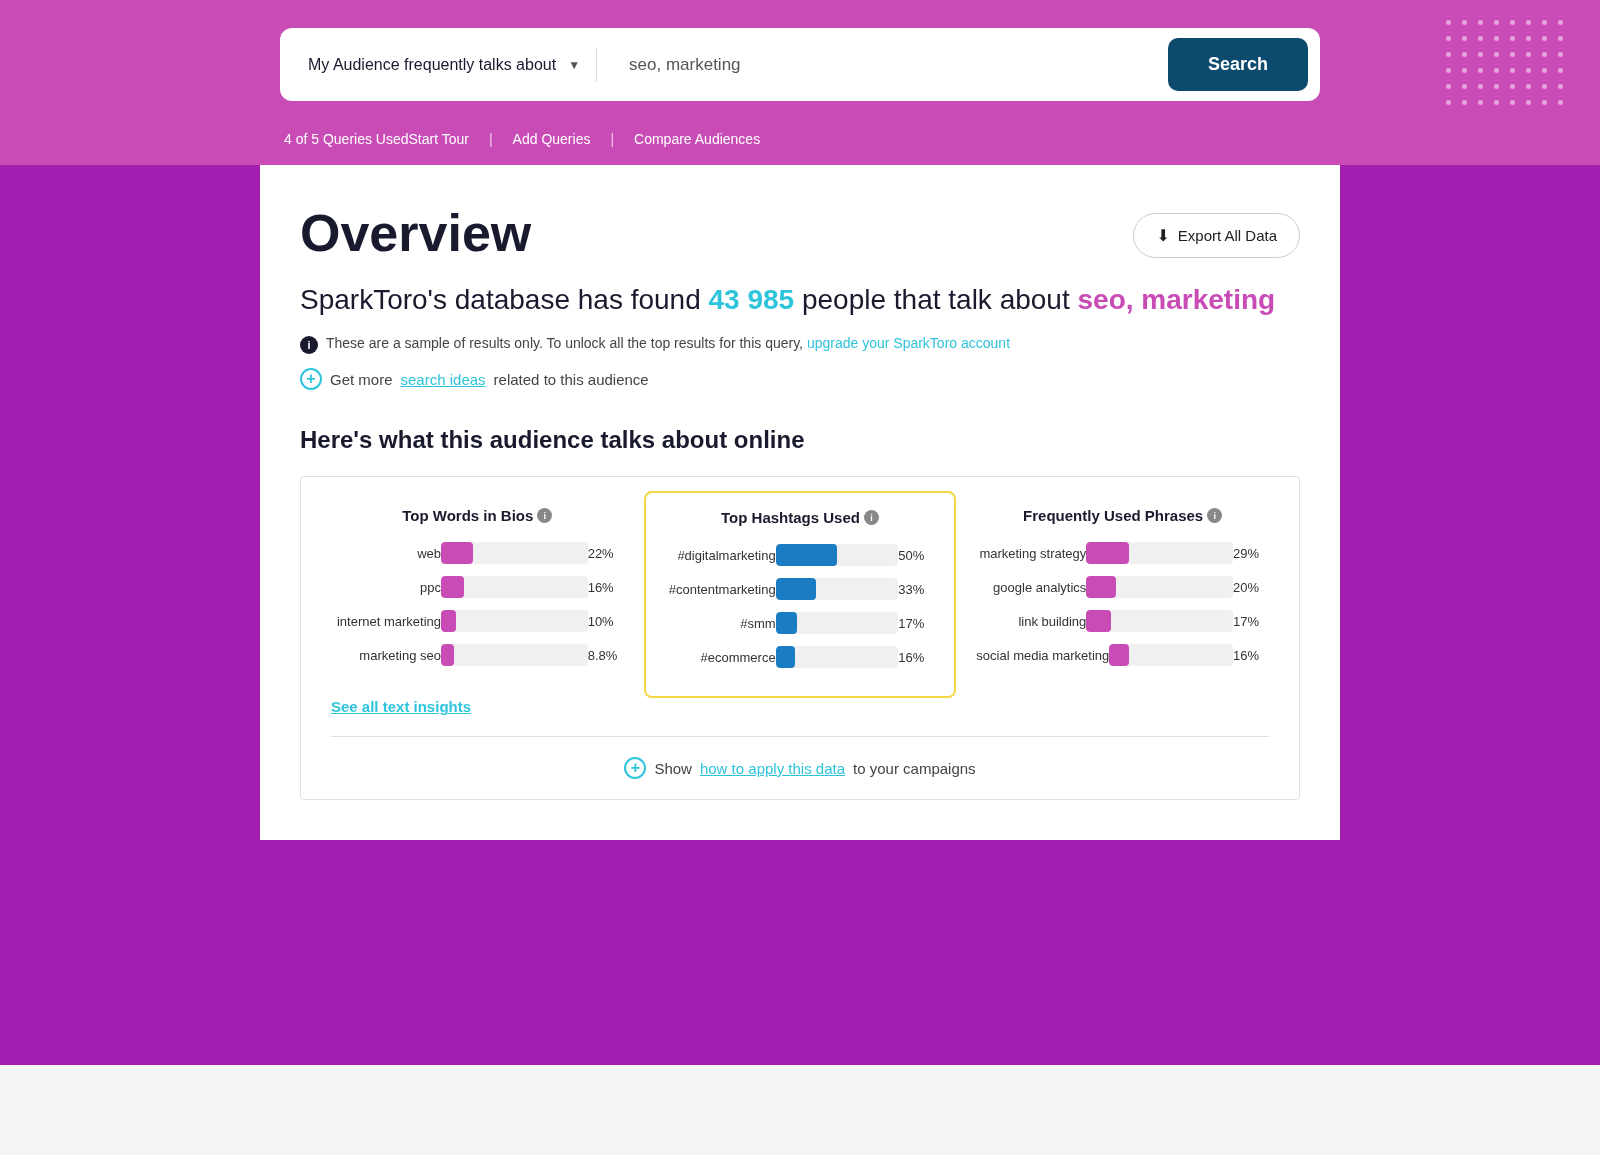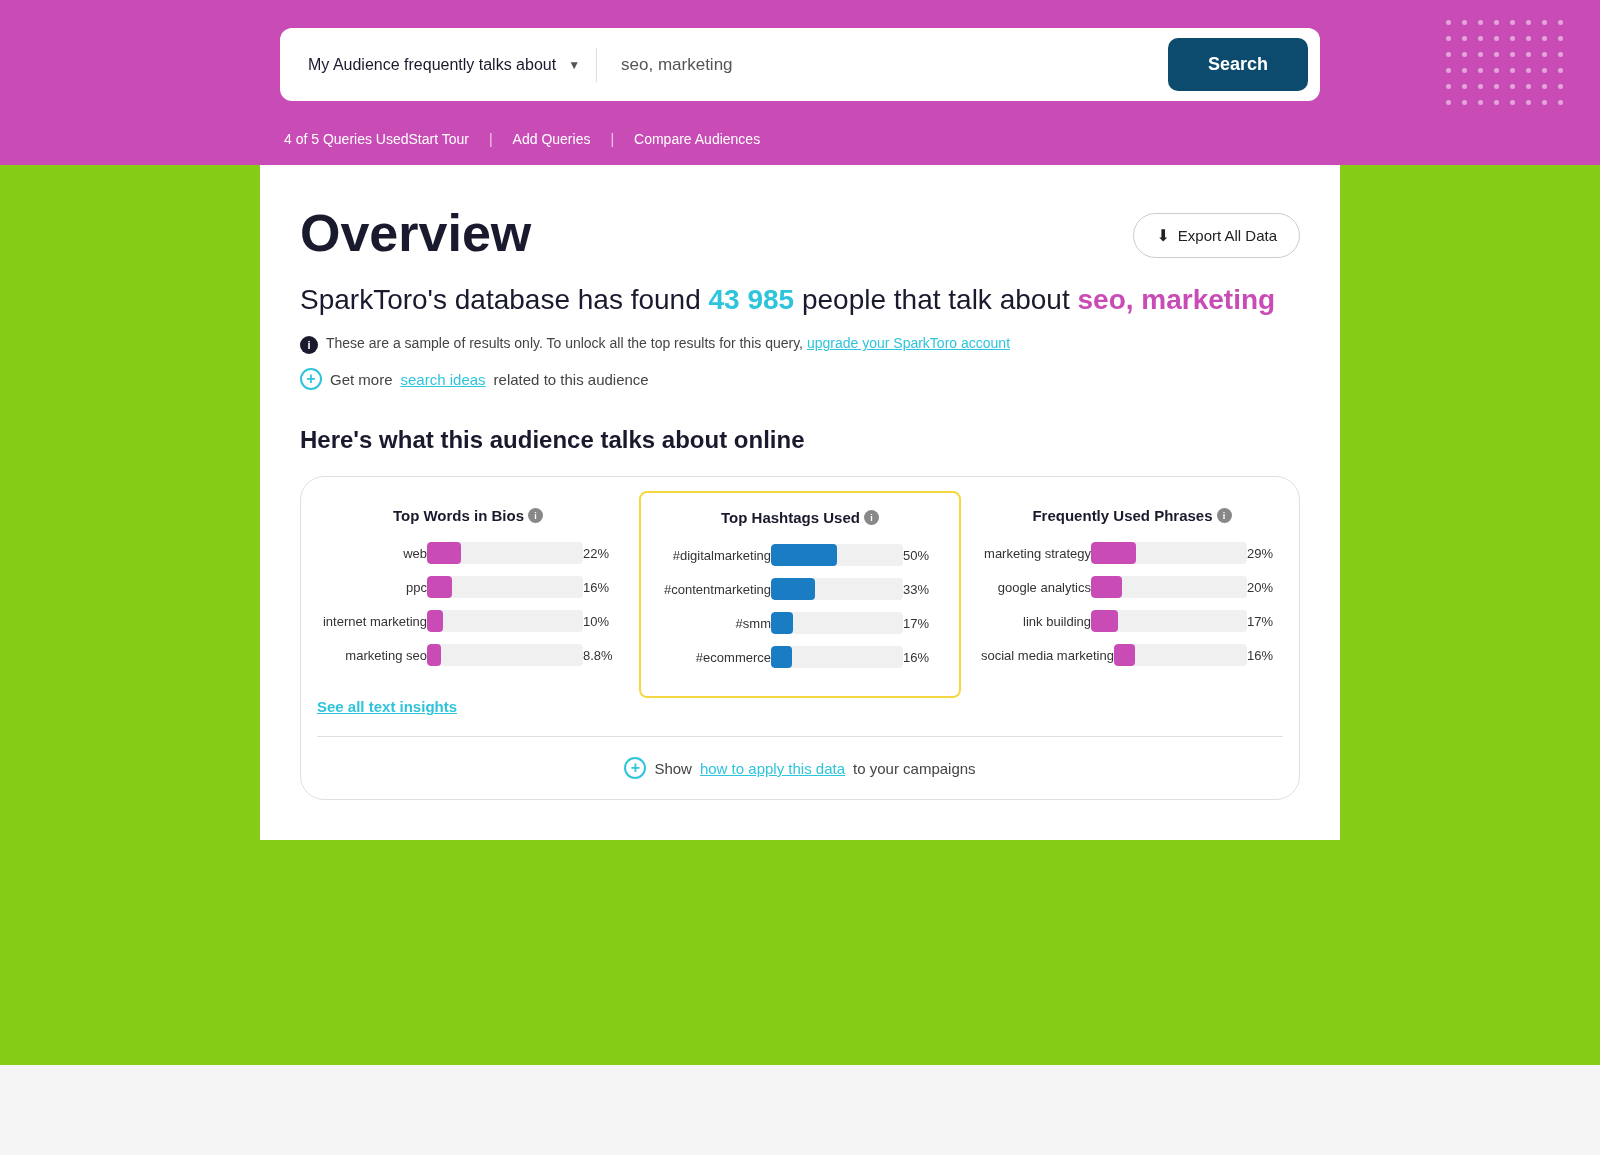--- a/index.html
+++ b/index.html
@@ -24,7 +24,7 @@
       padding: 10px 12px;
       max-width: 1040px;
       margin: 0 auto;
-      gap: 8px;
+      gap: 16px;
     }
     .audience-selector {
       display: flex;

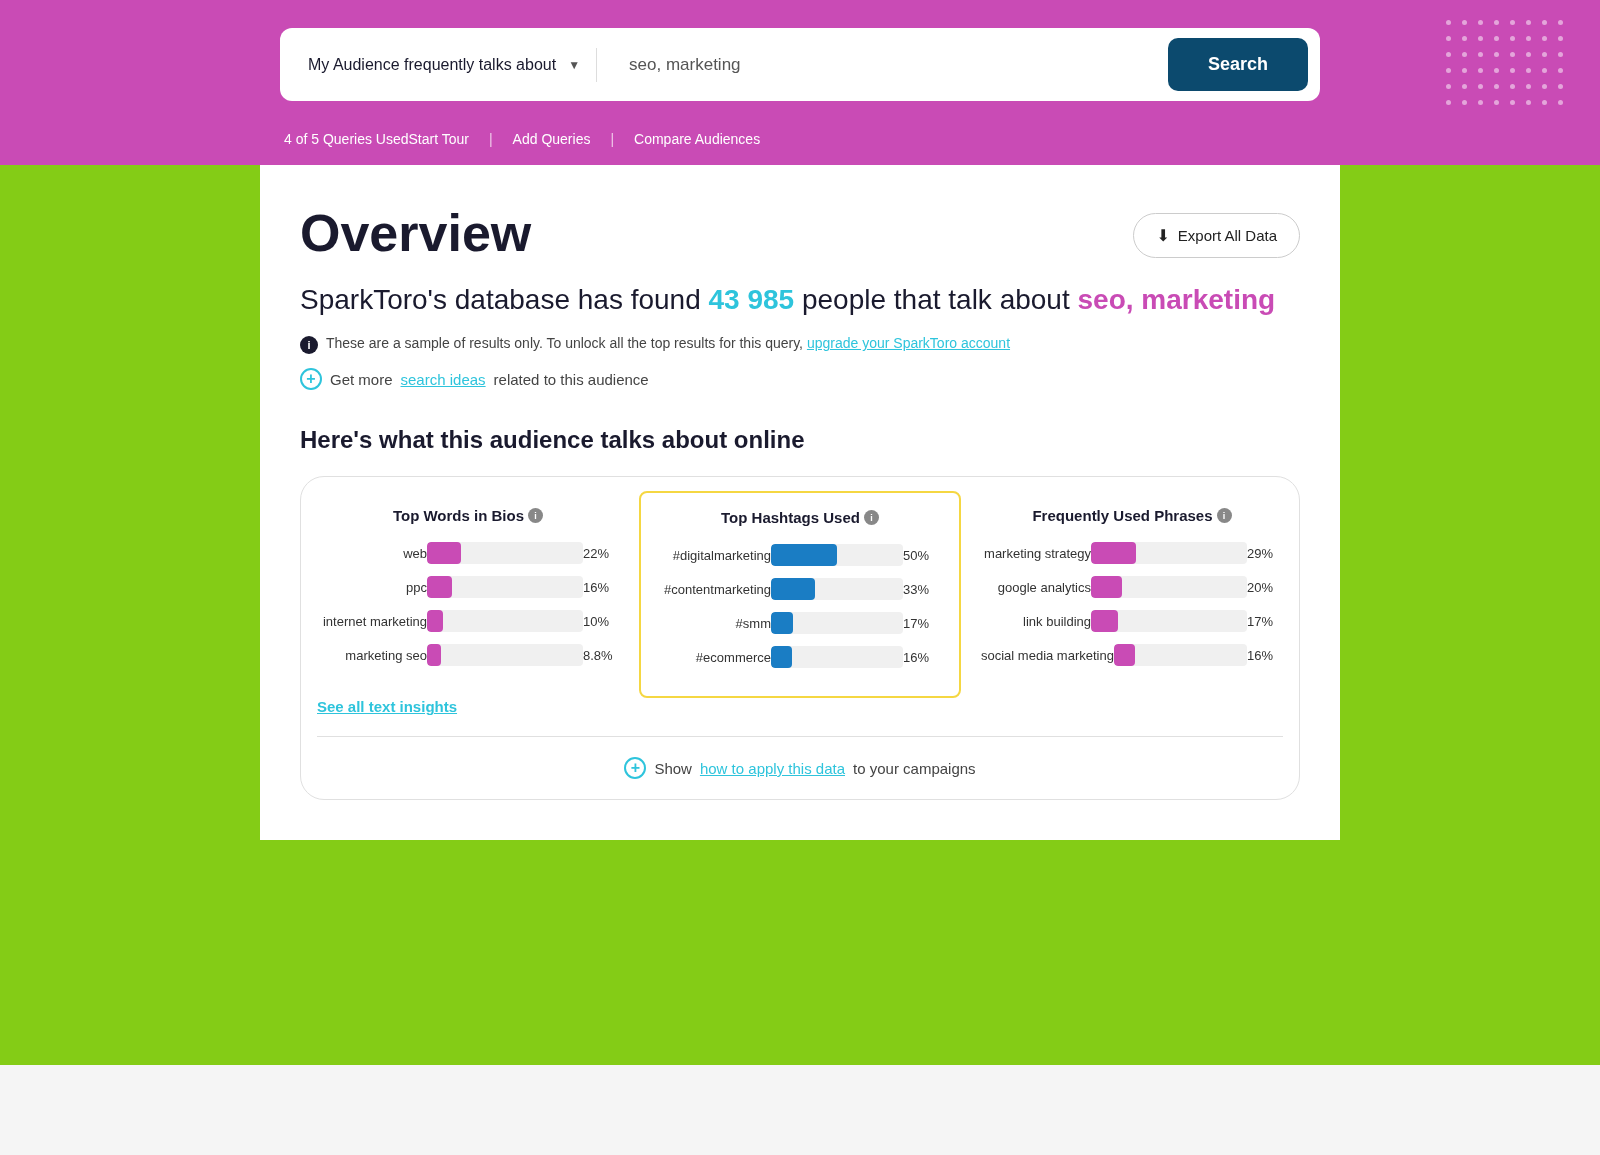--- a/index.html
+++ b/index.html
@@ -418,7 +418,7 @@
   </div>
 </div>
 
-<div style="background:#84cc16; min-height:900px;">
+<div style="background:#a21caf; min-height:900px;">
 <div class="main-content">
 
   <div class="overview-header">

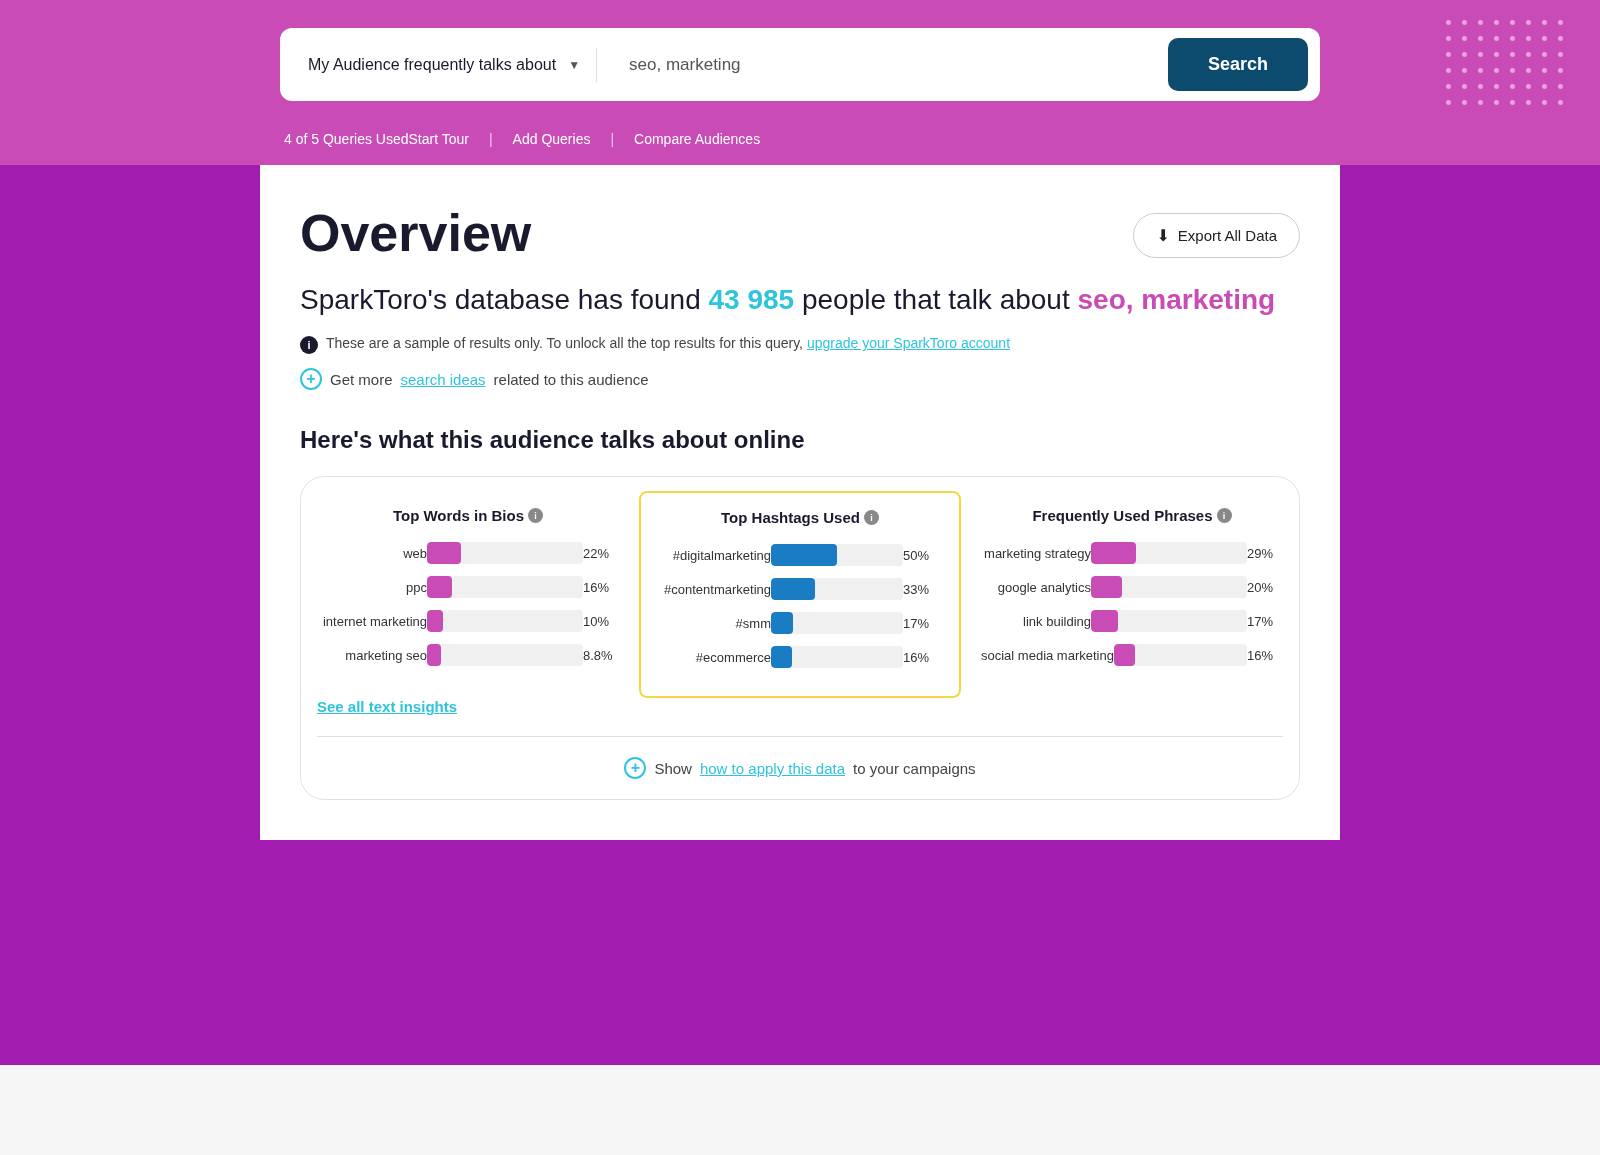--- a/index.html
+++ b/index.html
@@ -167,7 +167,6 @@
     }
     .upgrade-link {
       color: #2ec4dc;
-      text-decoration: underline;
       cursor: pointer;
     }
 

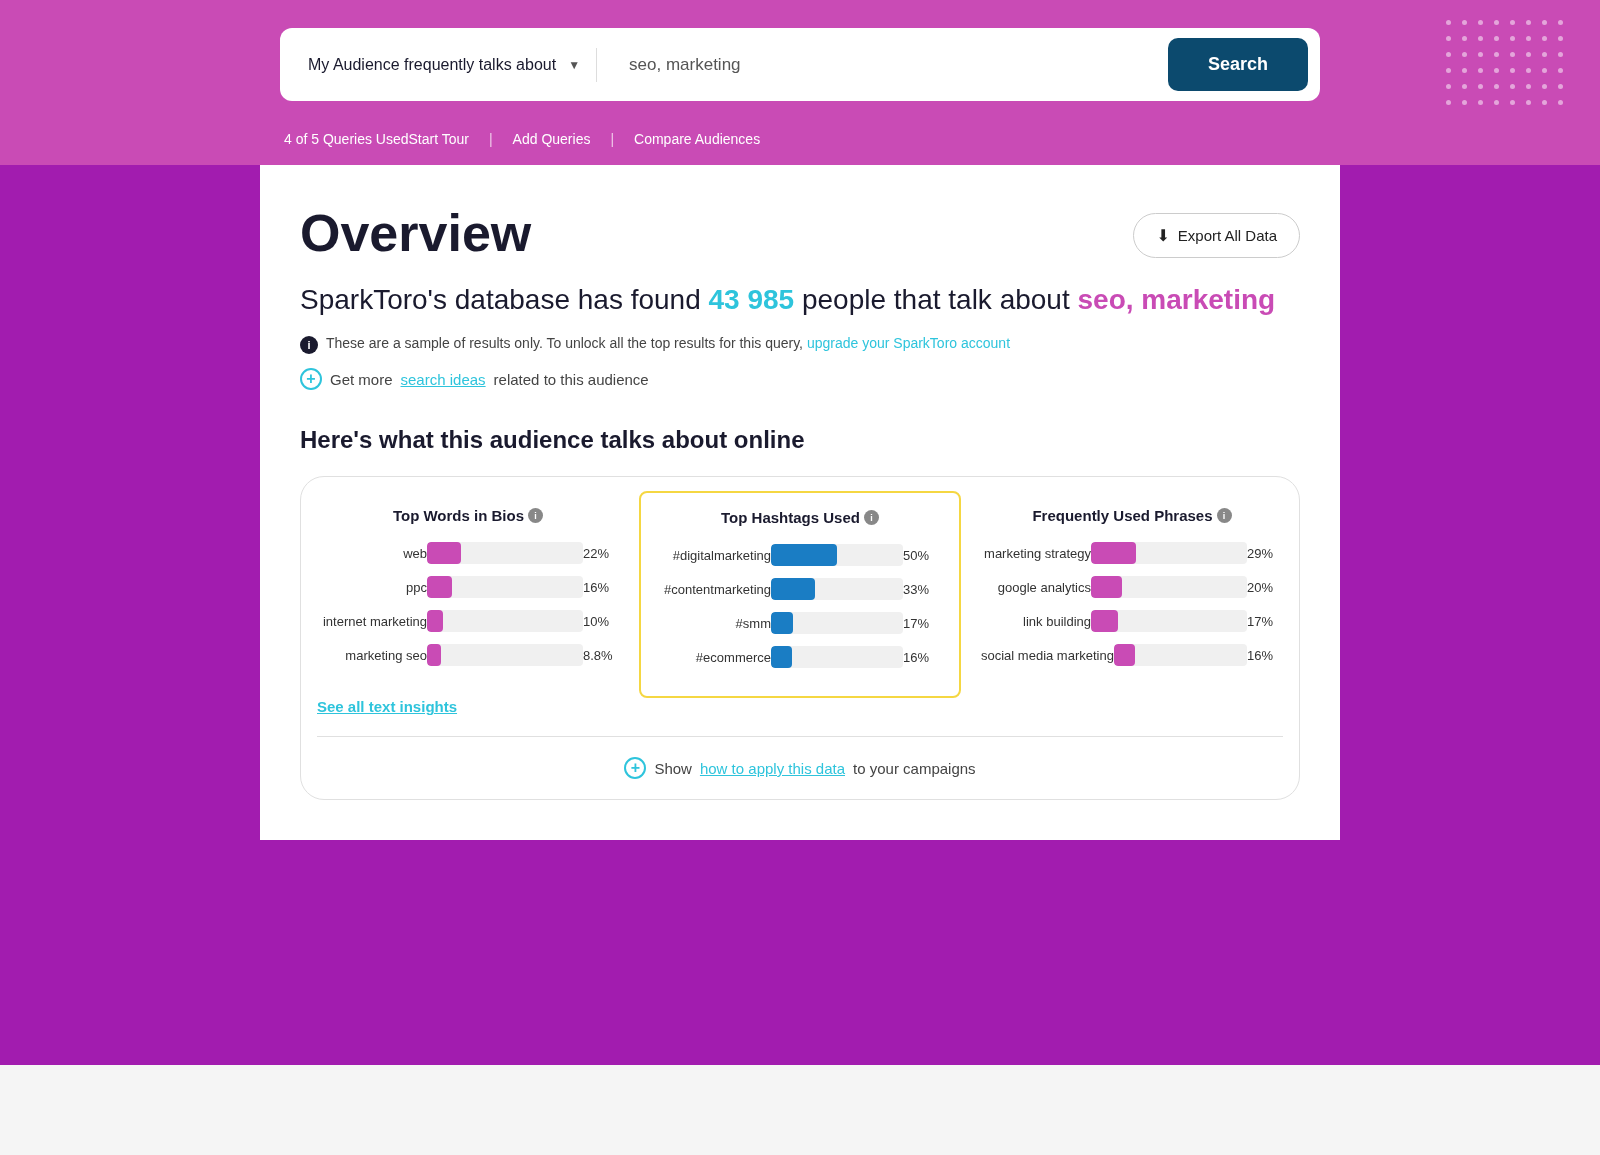--- a/index.html
+++ b/index.html
@@ -207,8 +207,8 @@
     
     .chart-card {
       border: 1.5px solid #e0e0e0;
-      border-radius: 24px;
-      padding: 30px 16px 20px;
+      border-radius: 4px;
+      padding: 30px 30px 20px;
       background: #fff;
     }
 

